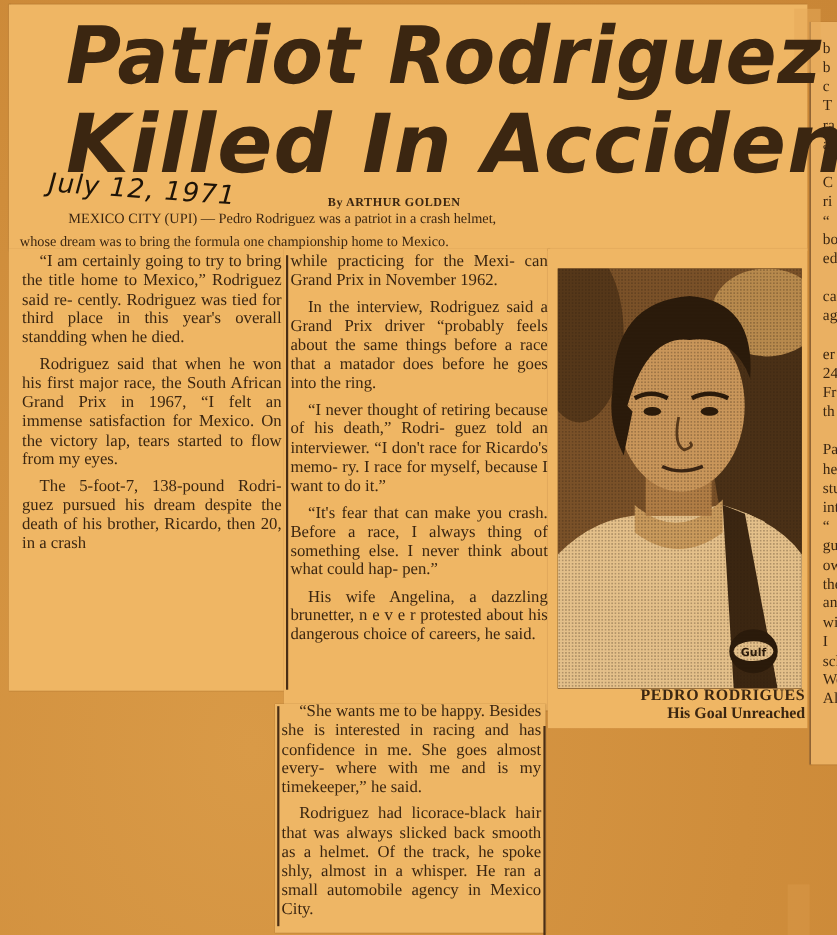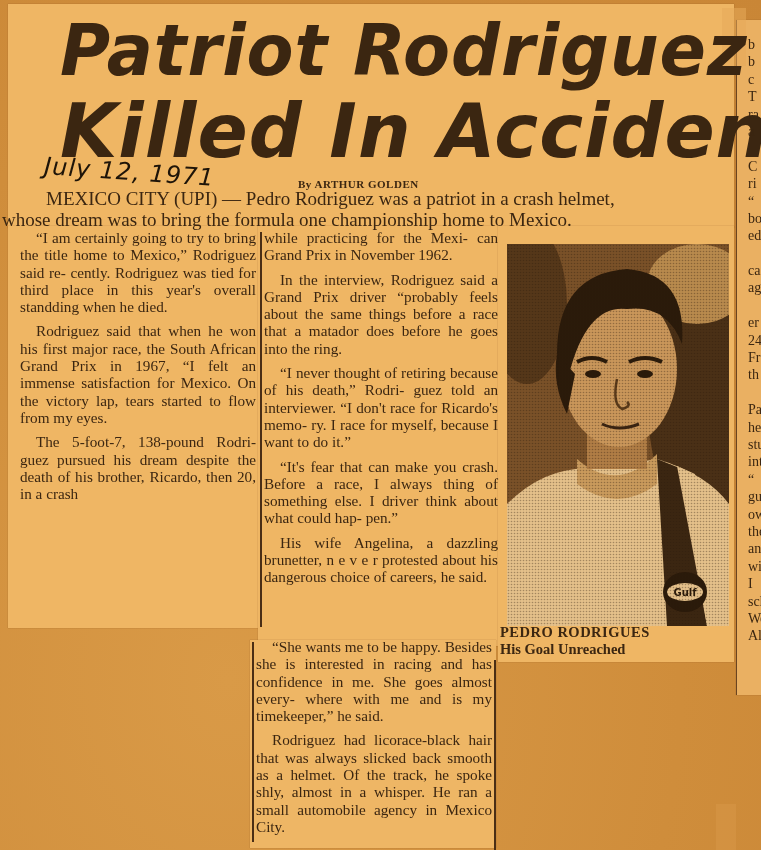--- a/index.html
+++ b/index.html
@@ -39,7 +39,7 @@
     letter-spacing:0.5px; color:#3b2611;
   }
   .lede {
-    position:absolute; left:2px; top:188px; width:710px; font-size:19px; line-height:21px;
+    position:absolute; left:18px; top:188px; width:710px; font-size:13px; line-height:21px;
     color:#3b2611;
   }
   .lede .l1 { padding-left:44px; display:block; white-space:nowrap; }

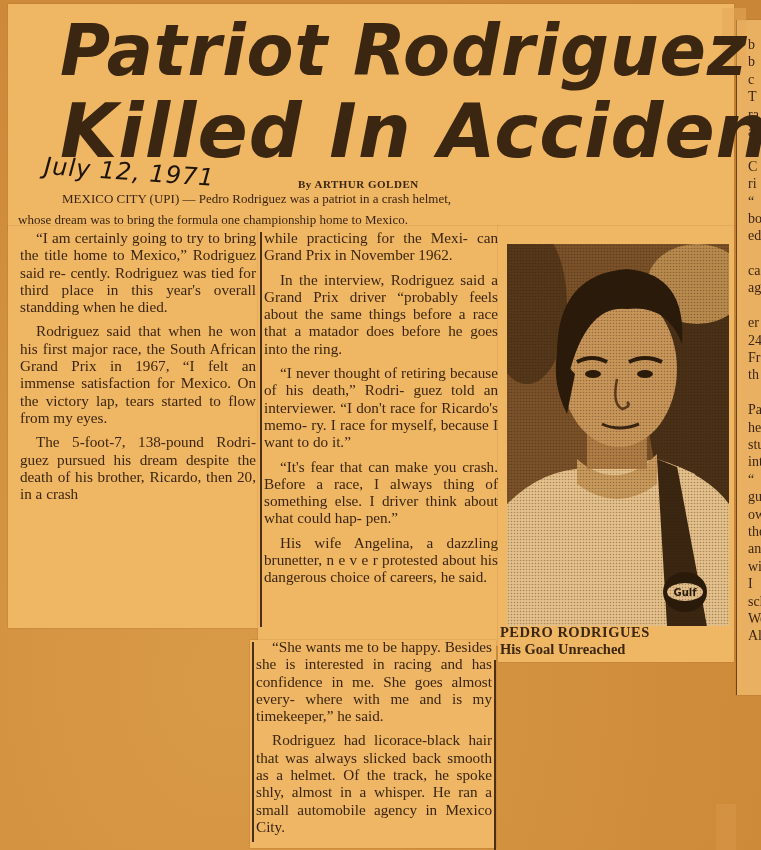--- a/index.html
+++ b/index.html
@@ -110,7 +110,7 @@
   <p style="text-indent:0">while practicing for the Mexi- can Grand Prix in November 1962.</p>
   <p>In the interview, Rodriguez said a Grand Prix driver “probably feels about the same things before a race that a matador does before he goes into the ring.</p>
   <p>“I never thought of retiring because of his death,” Rodri- guez told an interviewer. “I don't race for Ricardo's memo- ry. I race for myself, because I want to do it.”</p>
-  <p>“It's fear that can make you crash. Before a race, I always thing of something else. I driver think about what could hap- pen.”</p>
+  <p>“It's fear that can make you crash. Before a race, I always thing of something else. I never think about what could hap- pen.”</p>
   <p>His wife Angelina, a dazzling brunetter, n e v e r protested about his dangerous choice of careers, he said.</p>
 </div>
 

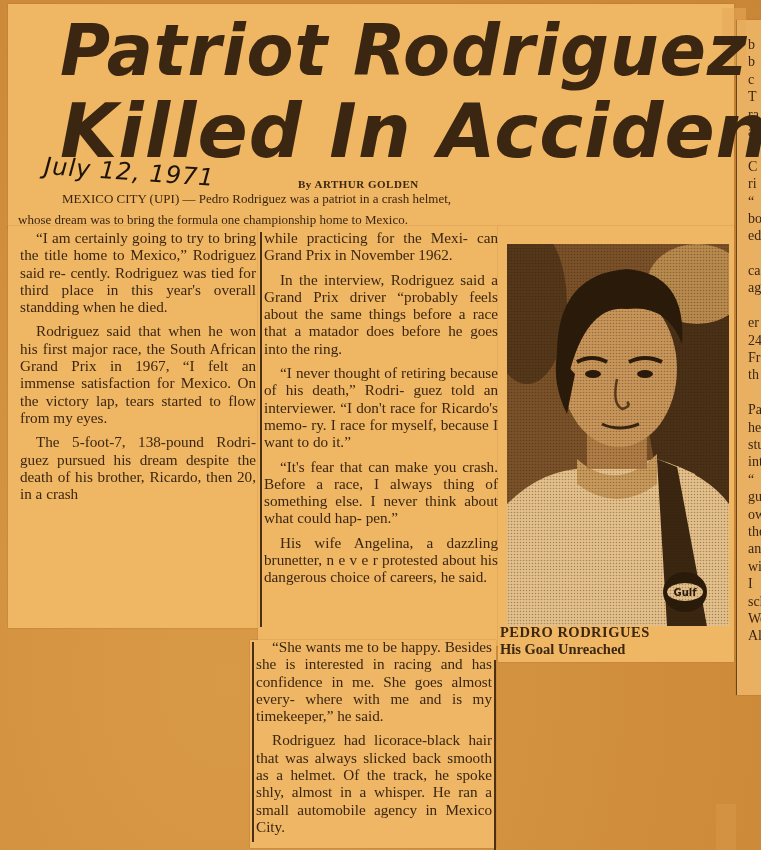--- a/index.html
+++ b/index.html
@@ -63,7 +63,7 @@
     background:#5a3a1a;
   }
   .caption {
-    position:absolute; left:500px; top:624px; width:232px; text-align:left;
+    position:absolute; left:500px; top:624px; width:232px; text-align:right;
     font-weight:bold; font-size:14.5px; line-height:17px; color:#3b2611;
   }
   .right-text {

